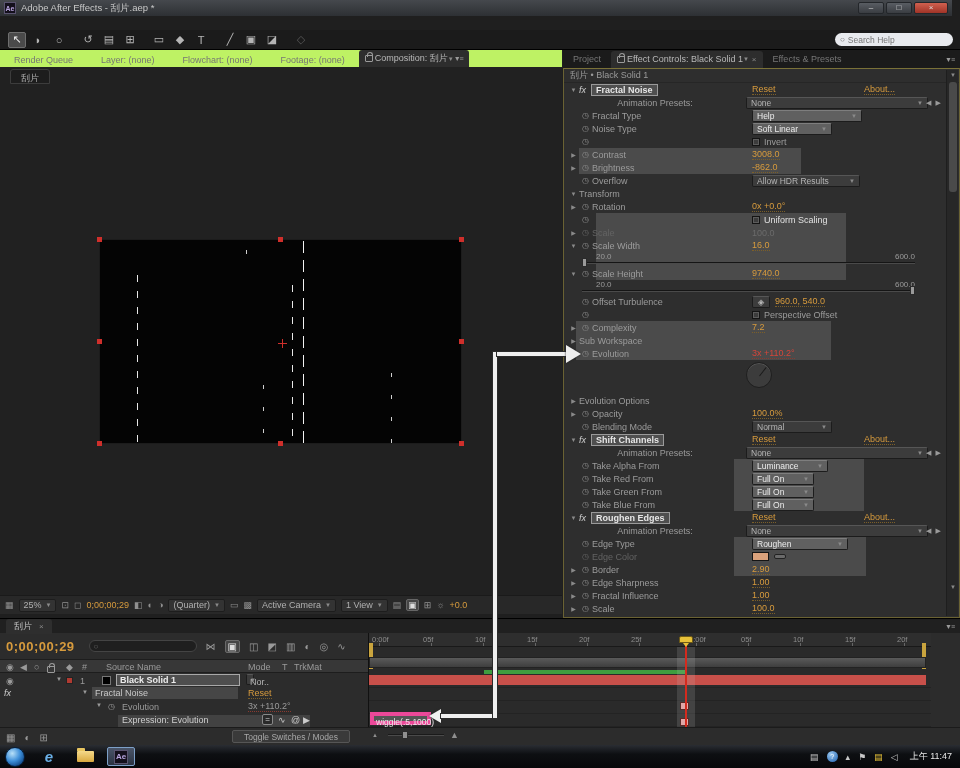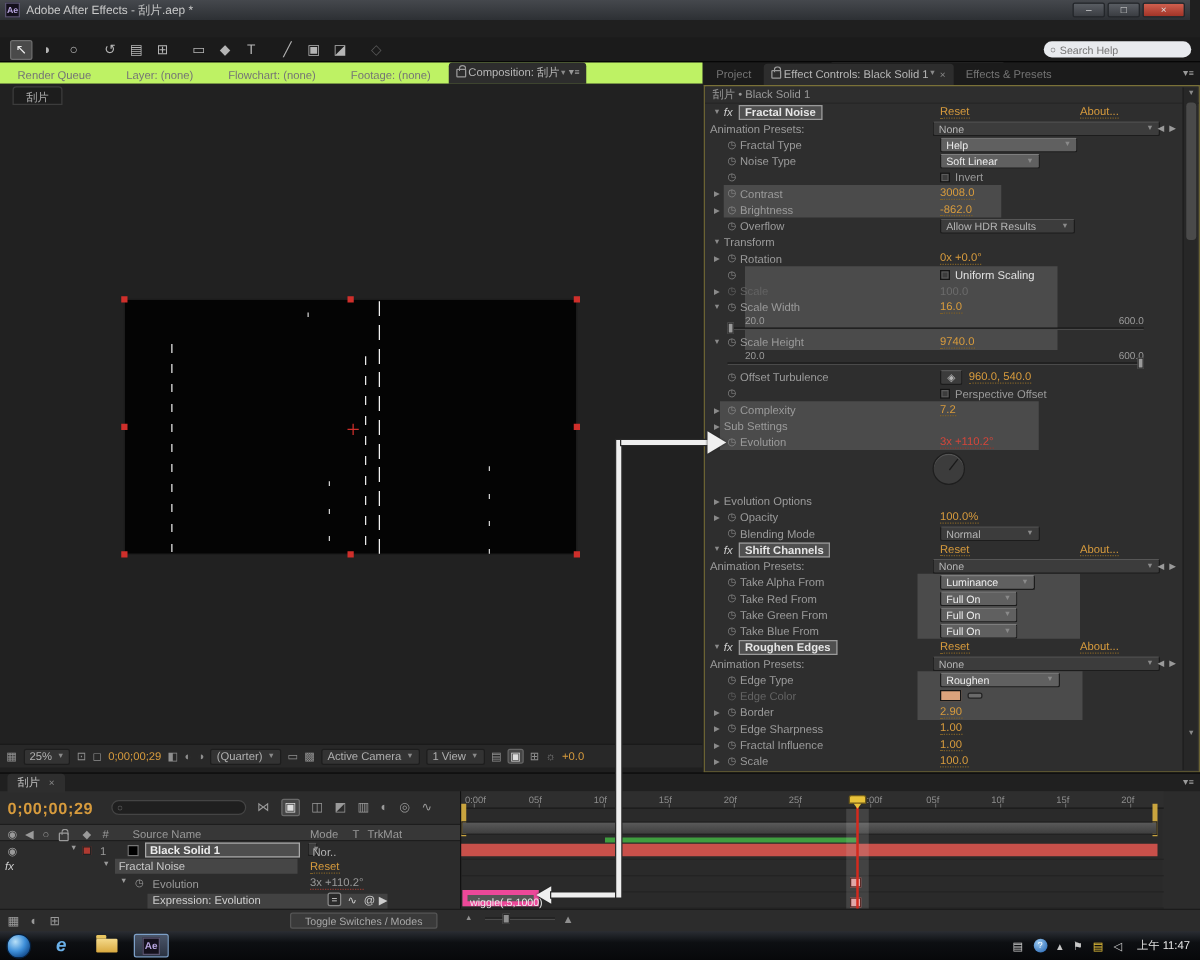--- a/index.html
+++ b/index.html
@@ -70,7 +70,7 @@
   .vcol{position:absolute;left:188px;display:flex;align-items:center}
   .dd{background:#3c3c3c;border:1px solid #1c1c1c;border-top-color:#565656;color:#b5b5b5;font-size:8.5px;height:12px;display:inline-flex;align-items:center;justify-content:space-between;padding:0 4px;border-radius:2px}
   .dd.light{background:#606060;color:#ececec;border-top-color:#7e7e7e}
-  .ap .apl{width:174px;text-align:left;margin-right:4px;color:#9b9b9b}
+  .ap .apl{width:174px;text-align:center;margin-right:4px;color:#9b9b9b}
   .cb{width:8px;height:8px;background:#3c3c3c;border:1px solid #141414;box-shadow:inset 0 0 0 1px #5c5c5c;margin-right:4px}
   .sldrow{height:15px;position:relative;font-size:8px;color:#9b9b9b}
   .sldrow .mn{position:absolute;left:32px;top:0}

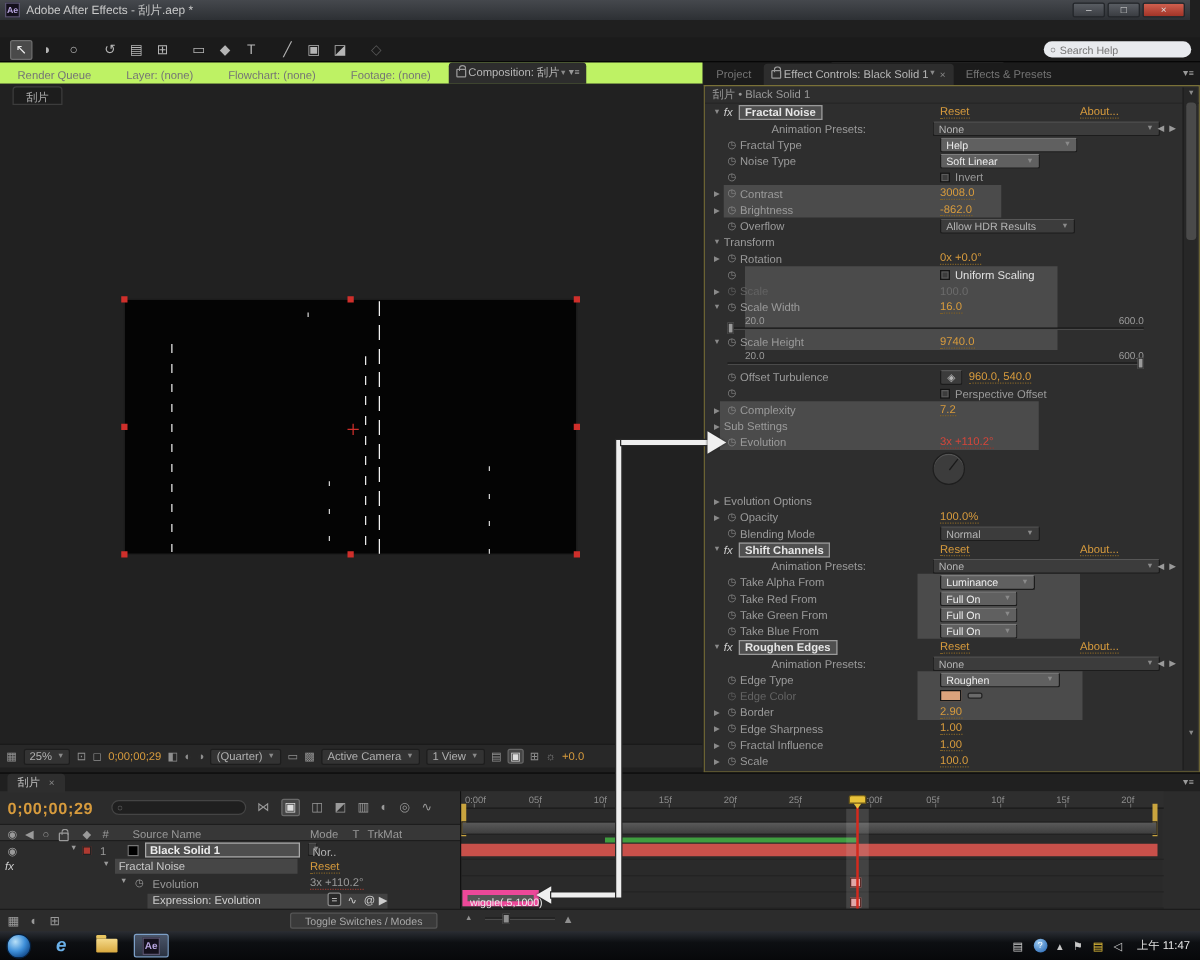--- a/index.html
+++ b/index.html
@@ -415,7 +415,7 @@
     </div>
     <div class="er">
       <span class="tw">▶</span>
-      <span class="lb">Sub Settings</span>
+      <span class="lb">Sub Workspace</span>
     </div>
     <div class="er">
       <span class="tw"></span>

